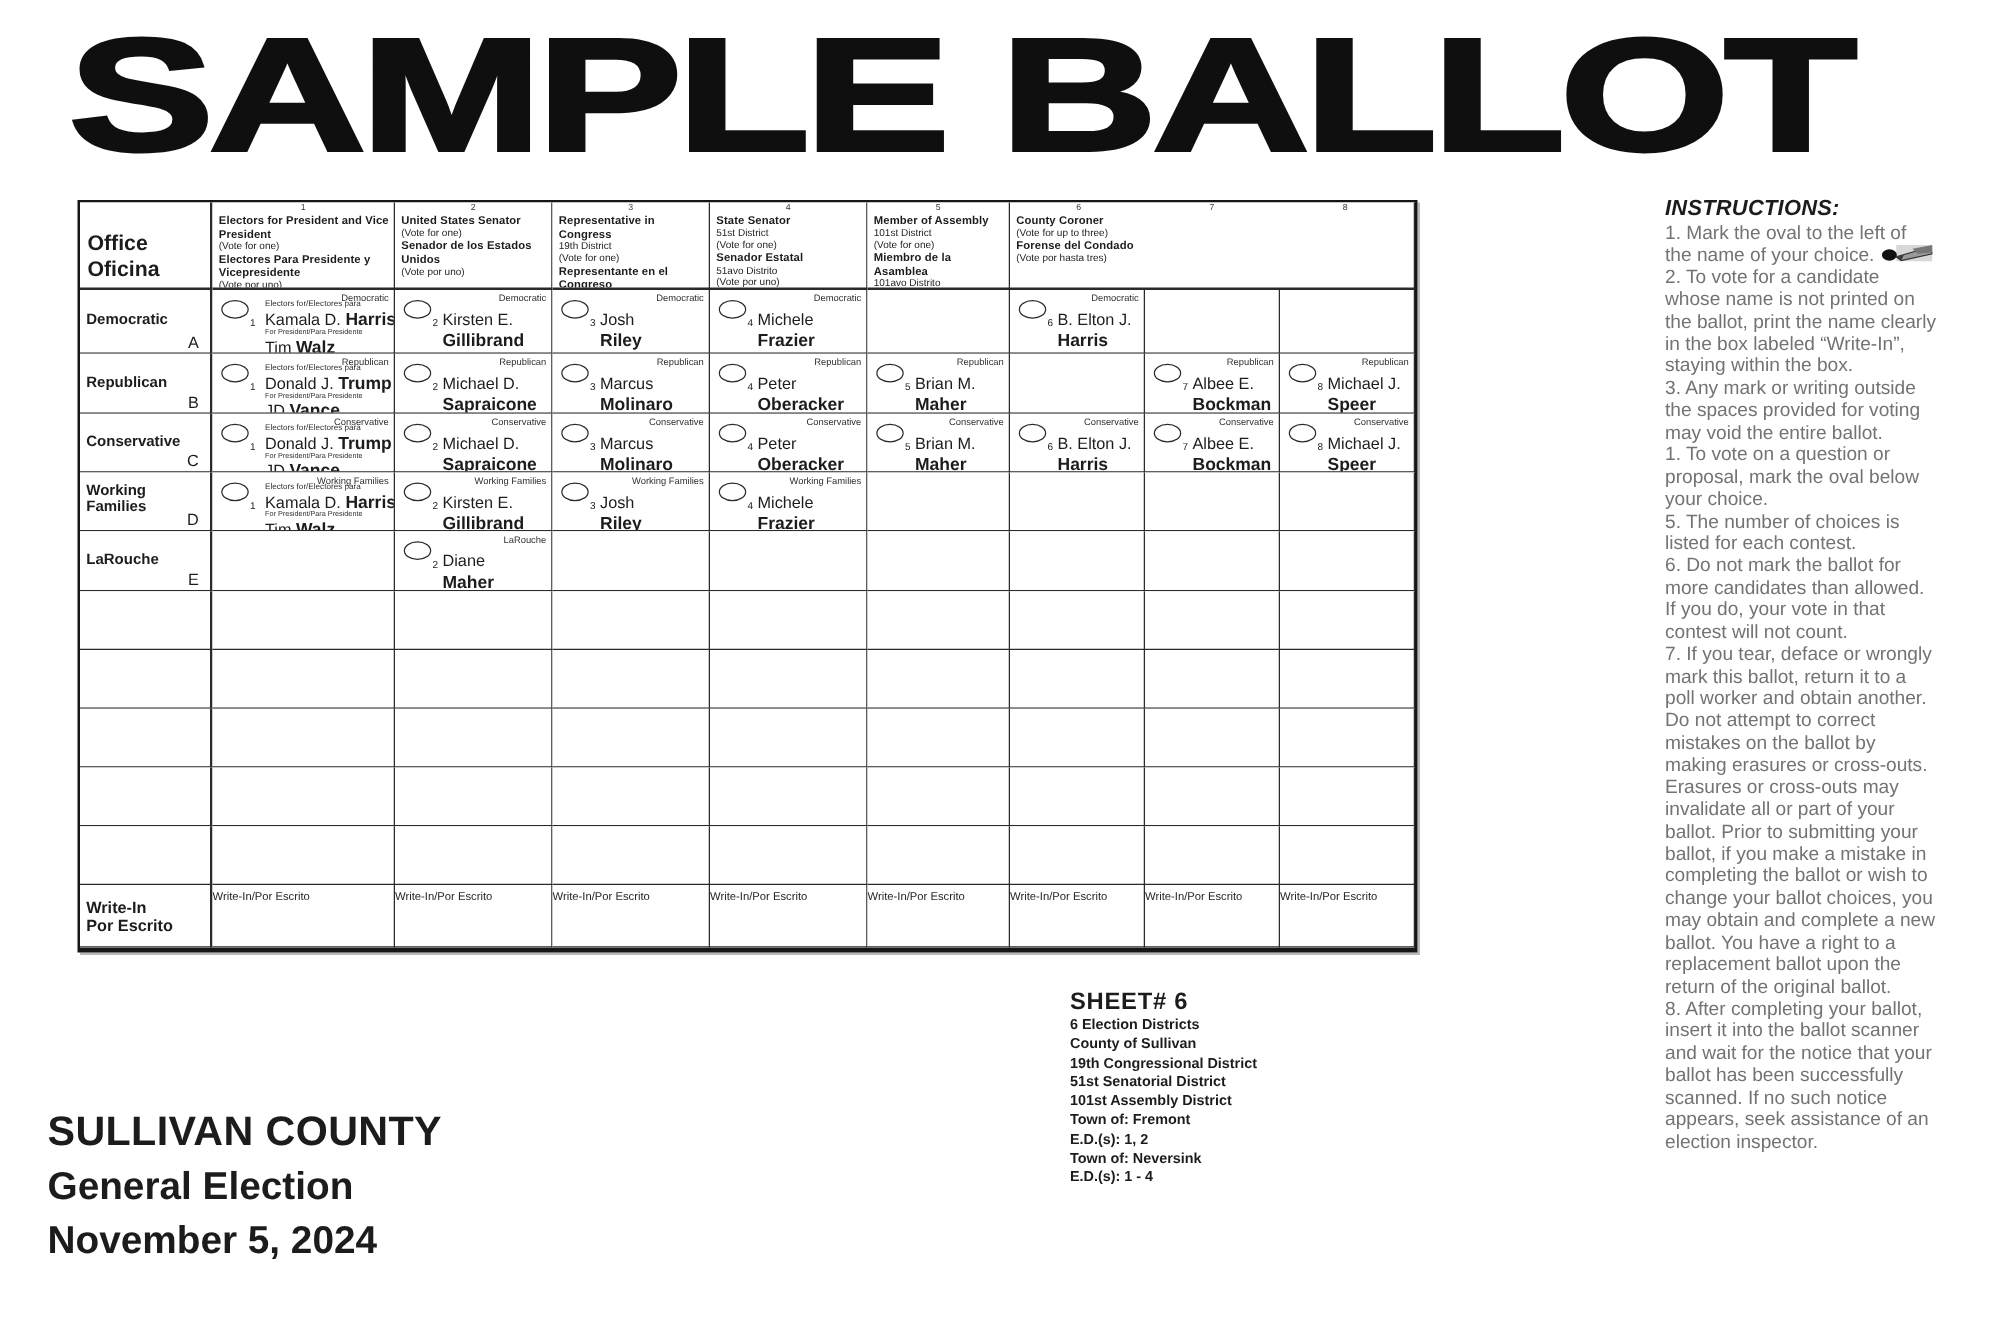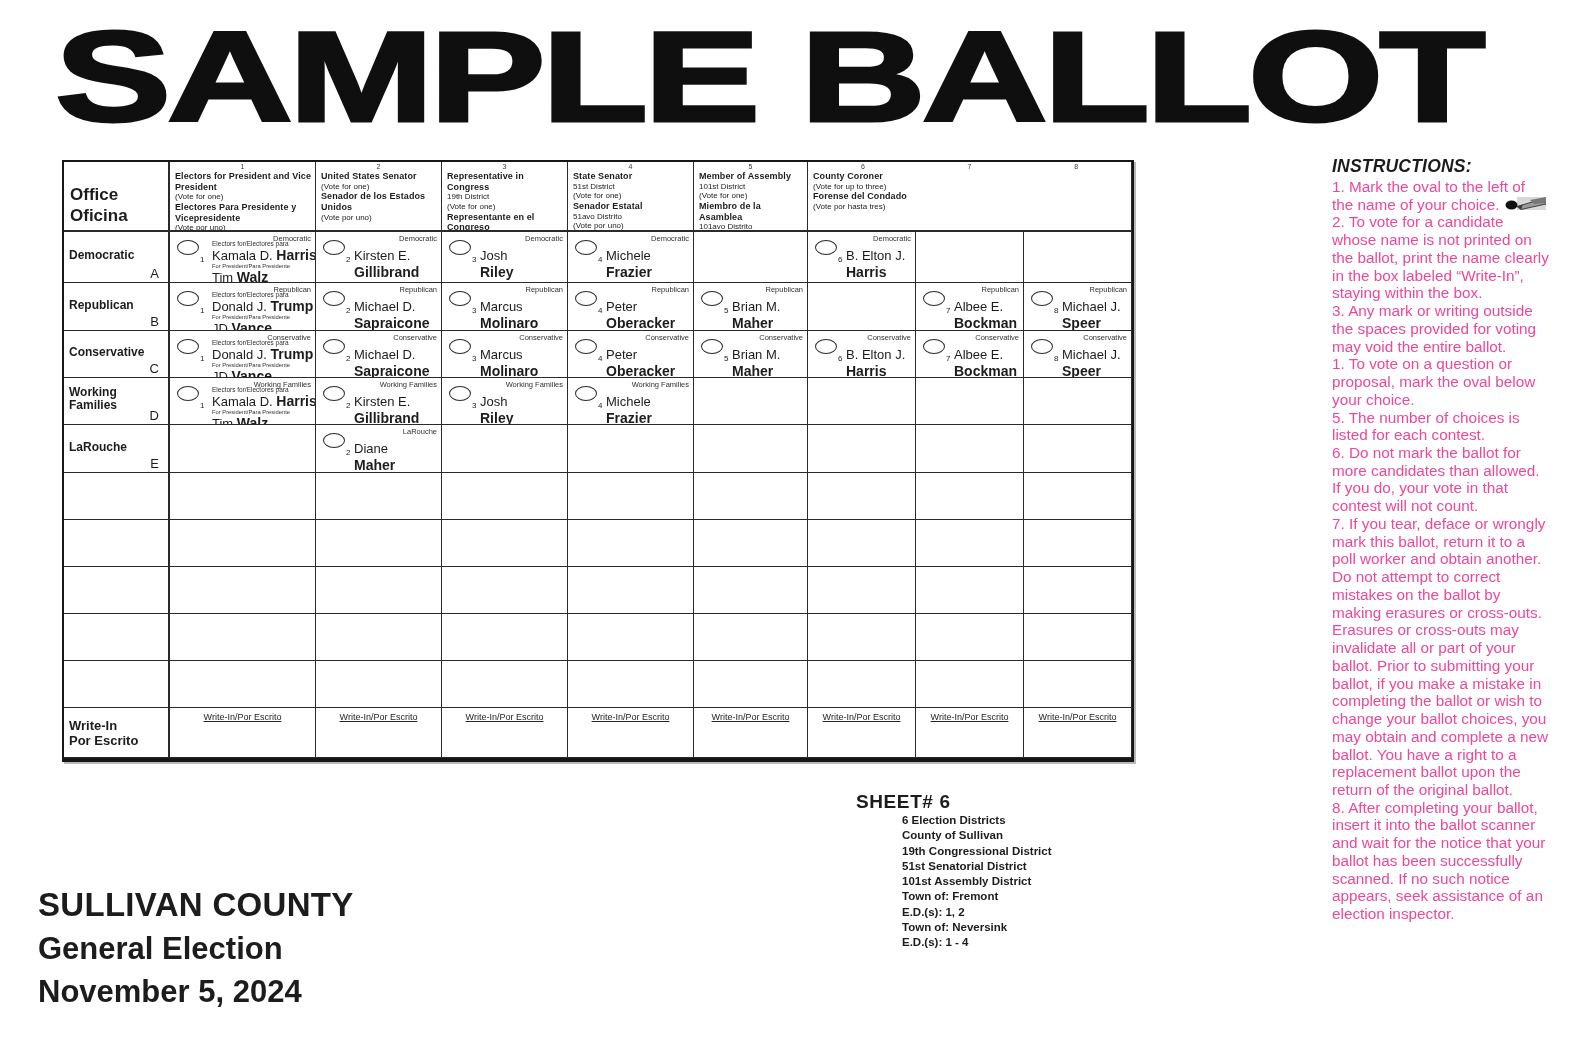--- a/index.html
+++ b/index.html
@@ -58,7 +58,7 @@
   
   .instructions{position:absolute;left:1332px;top:156px;width:218px;}
   .ins-title{font-style:italic;font-weight:bold;font-size:17.5px;letter-spacing:0.2px;margin-bottom:1px;}
-  .ins-item{font-size:15.3px;line-height:1.16;color:#ec4899;}
+  .ins-item{font-size:15.3px;line-height:1.16;color:#737373;}
   .mark-icon{display:inline-block;vertical-align:-2px;margin-left:4px;}
 
   

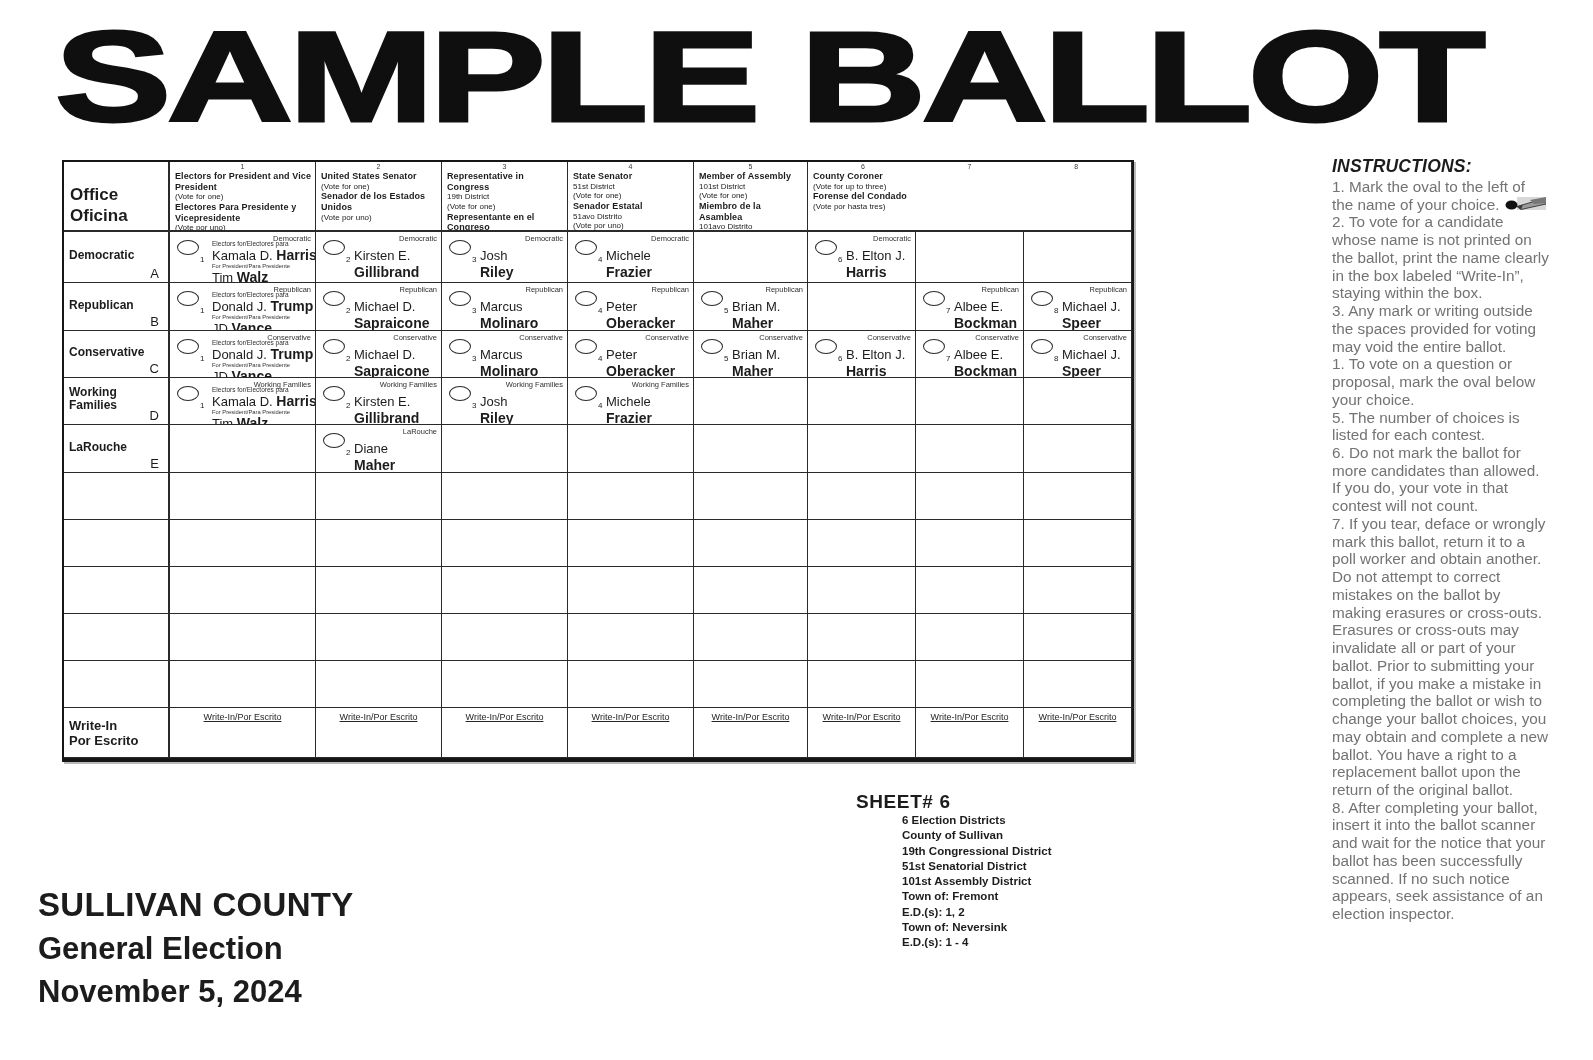--- a/index.html
+++ b/index.html
@@ -53,7 +53,7 @@
 
   .wl-inner{position:absolute;left:5px;bottom:8px;}
   .wl-inner div{font-weight:bold;font-size:13px;line-height:1.2;}
-  .wlabel{display:block;text-align:center;margin-top:4px;font-size:9px;color:#262626;text-decoration:underline;}
+  .wlabel{display:block;text-align:left;margin-top:4px;font-size:9px;color:#262626;}
 
   
   .instructions{position:absolute;left:1332px;top:156px;width:218px;}

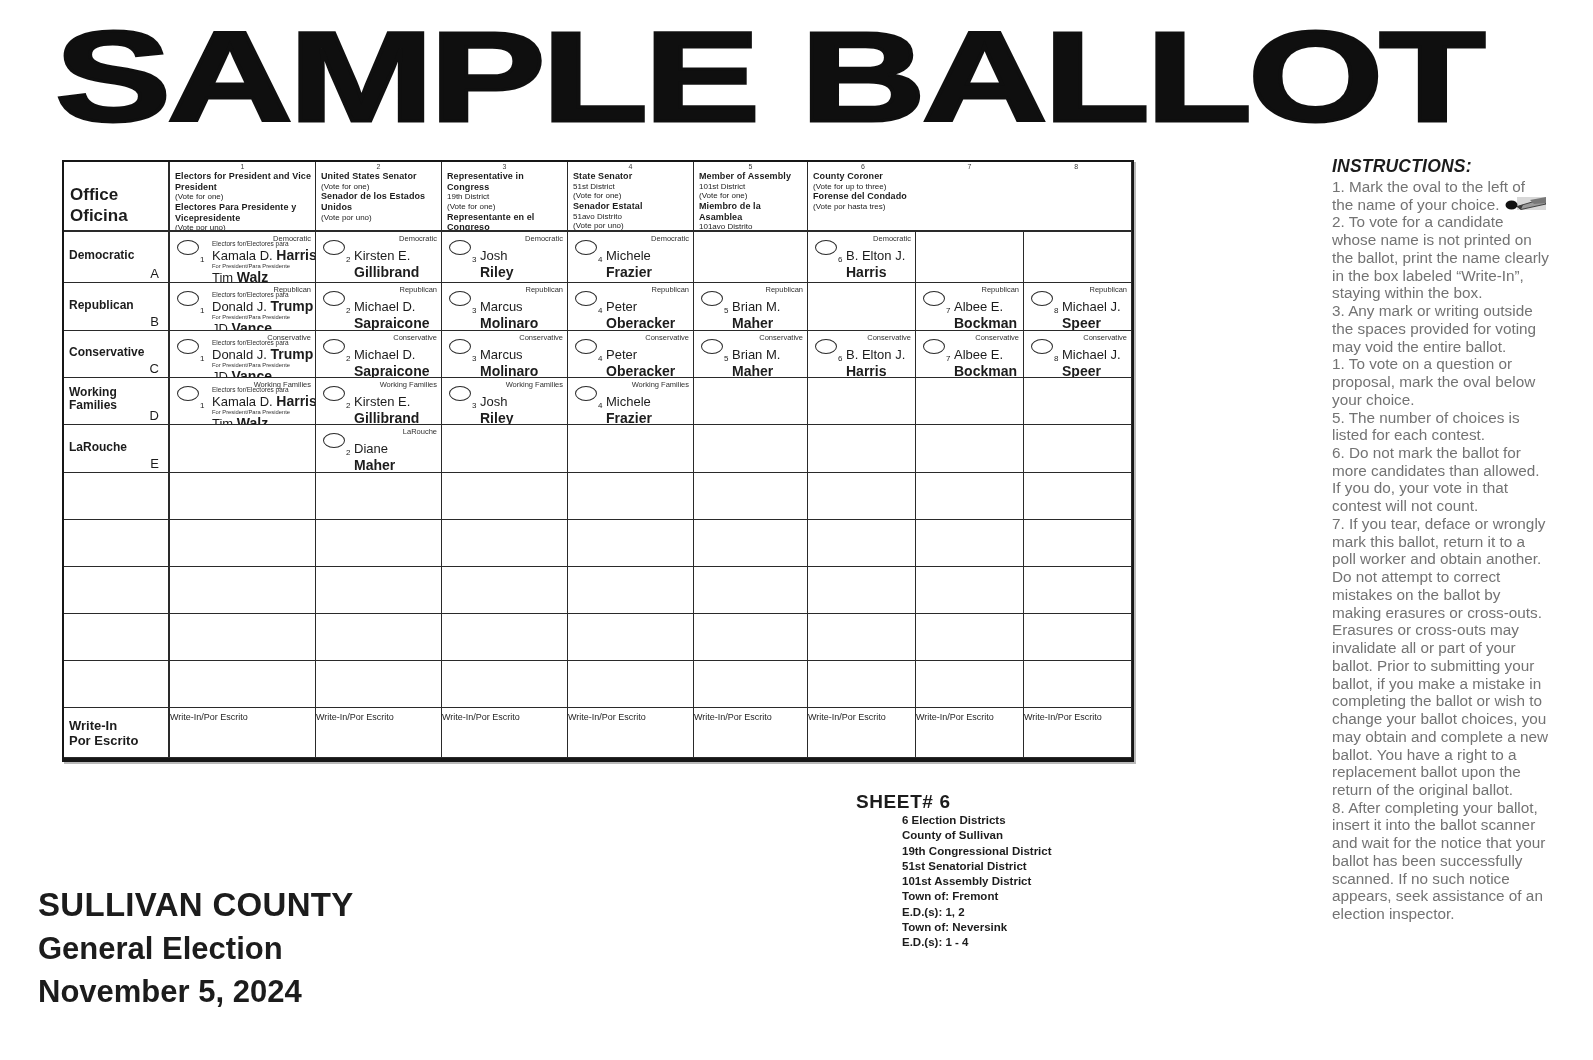--- a/index.html
+++ b/index.html
@@ -64,7 +64,7 @@
   
   .sheet{position:absolute;left:856px;top:791px;}
   .sheet-title{font-weight:bold;font-size:19px;letter-spacing:0.6px;margin-bottom:0;}
-  .sheet-line{font-weight:bold;font-size:11.5px;line-height:1.33;margin-left:46px;}
+  .sheet-line{font-weight:bold;font-size:11.5px;line-height:1.33;}
 
   
   .footer{position:absolute;left:38px;top:884px;}

